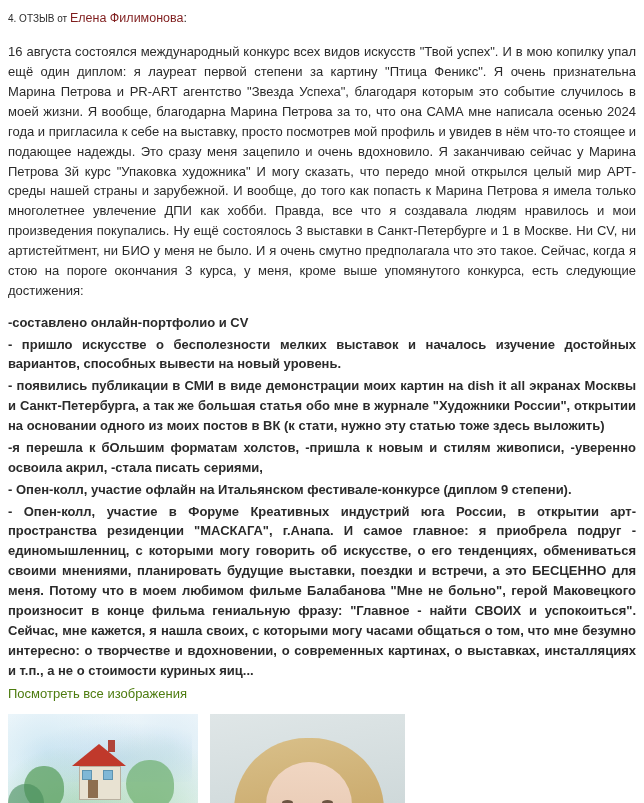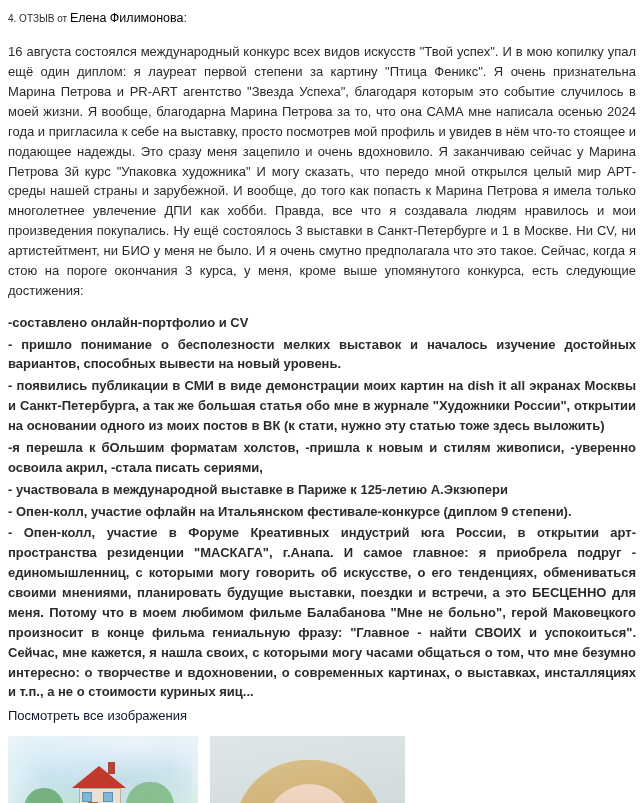--- a/index.html
+++ b/index.html
@@ -30,7 +30,7 @@
     font-size: 10px;
   }
   .author-link {
-    color: #000000;
+    color: #7f1d1d;
     text-decoration: none;
     cursor: pointer;
   }

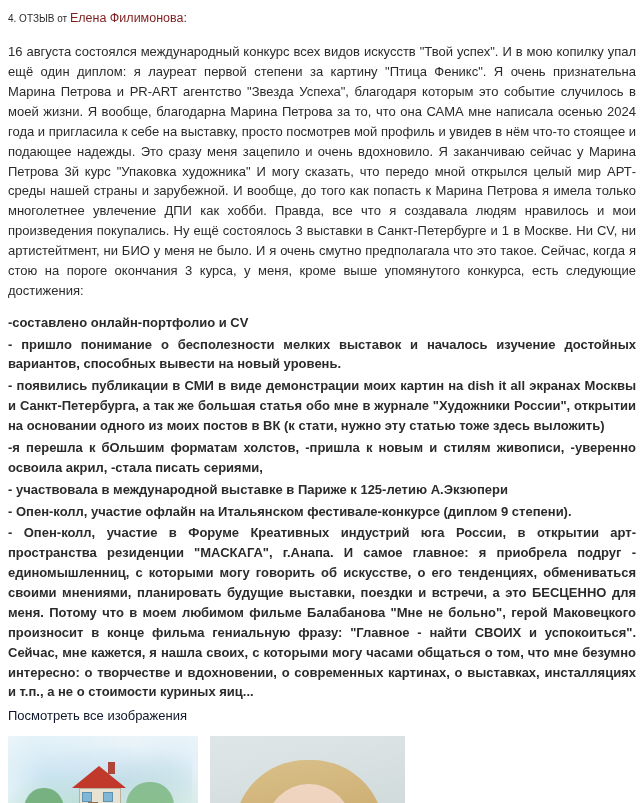--- a/index.html
+++ b/index.html
@@ -188,7 +188,7 @@
 
   <div class="achievements">
     <p>-составлено онлайн-портфолио и CV</p>
-    <p>- пришло понимание о бесполезности мелких выставок и началось изучение достойных вариантов, способных вывести на новый уровень.</p>
+    <p>- пришло искусстве о бесполезности мелких выставок и началось изучение достойных вариантов, способных вывести на новый уровень.</p>
     <p>- появились публикации в СМИ в виде демонстрации моих картин на dish it all экранах Москвы и Санкт-Петербурга, а так же большая статья обо мне в журнале "Художники России", открытии на основании одного из моих постов в ВК (к стати, нужно эту статью тоже здесь выложить)</p>
     <p>-я перешла к бОльшим форматам холстов, -пришла к новым и стилям живописи, -уверенно освоила акрил, -стала писать сериями,</p>
     <p>- участвовала в международной выставке в Париже к 125-летию А.Экзюпери</p>

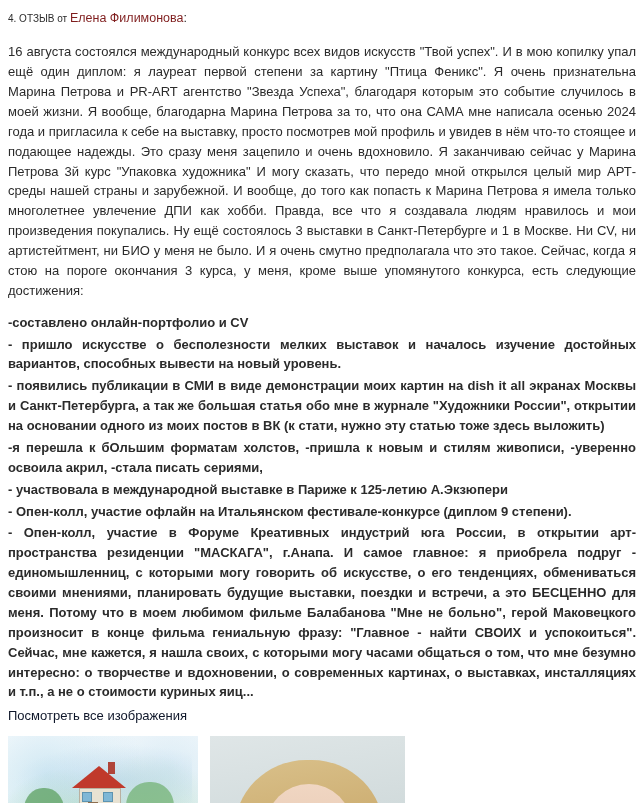--- a/index.html
+++ b/index.html
@@ -191,7 +191,6 @@
     <p>- пришло искусстве о бесполезности мелких выставок и началось изучение достойных вариантов, способных вывести на новый уровень.</p>
     <p>- появились публикации в СМИ в виде демонстрации моих картин на dish it all экранах Москвы и Санкт-Петербурга, а так же большая статья обо мне в журнале "Художники России", открытии на основании одного из моих постов в ВК (к стати, нужно эту статью тоже здесь выложить)</p>
     <p>-я перешла к бОльшим форматам холстов, -пришла к новым и стилям живописи, -уверенно освоила акрил, -стала писать сериями,</p>
-    <p>- участвовала в международной выставке в Париже к 125-летию А.Экзюпери</p>
     <p>- Опен-колл, участие офлайн на Итальянском фестивале-конкурсе (диплом 9 степени).</p>
     <p>- Опен-колл, участие в Форуме Креативных индустрий юга России, в открытии арт-пространства резиденции "МАСКАГА", г.Анапа. И самое главное: я приобрела подруг - единомышленниц, с которыми могу говорить об искусстве, о его тенденциях, обмениваться своими мнениями, планировать будущие выставки, поездки и встречи, а это БЕСЦЕННО для меня. Потому что в моем любимом фильме Балабанова "Мне не больно", герой Маковецкого произносит в конце фильма гениальную фразу: "Главное - найти СВОИХ и успокоиться". Сейчас, мне кажется, я нашла своих, с которыми могу часами общаться о том, что мне безумно интересно: о творчестве и вдохновении, о современных картинах, о выставках, инсталляциях и т.п., а не о стоимости куриных яиц...</p>
   </div>

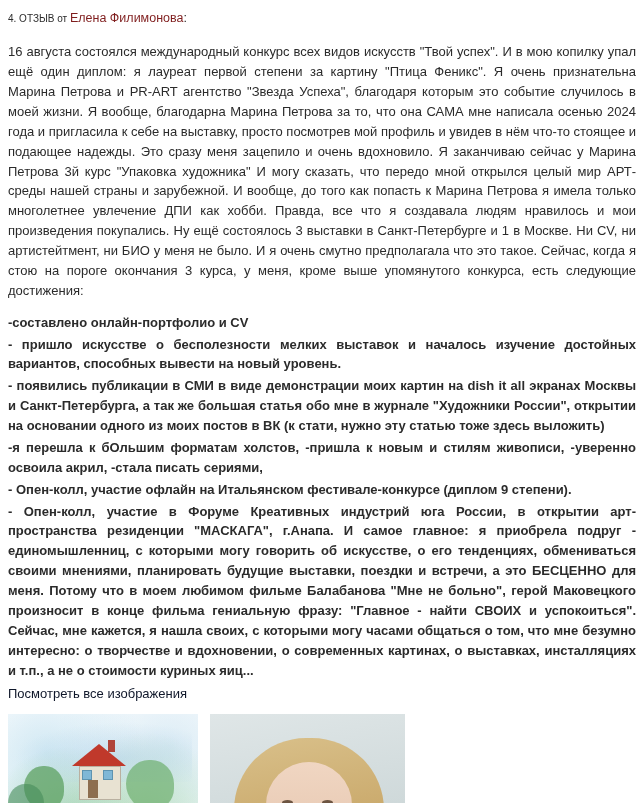--- a/index.html
+++ b/index.html
@@ -54,7 +54,7 @@
   }
   .show-all {
     display: inline-block;
-    color: #0f172a;
+    color: #4d7c0f;
     font-size: 13px;
     text-decoration: none;
     cursor: pointer;

